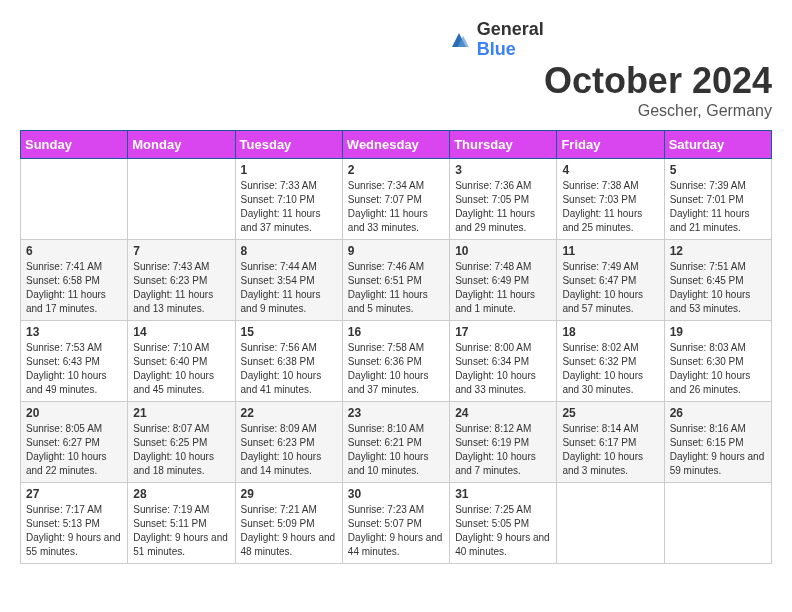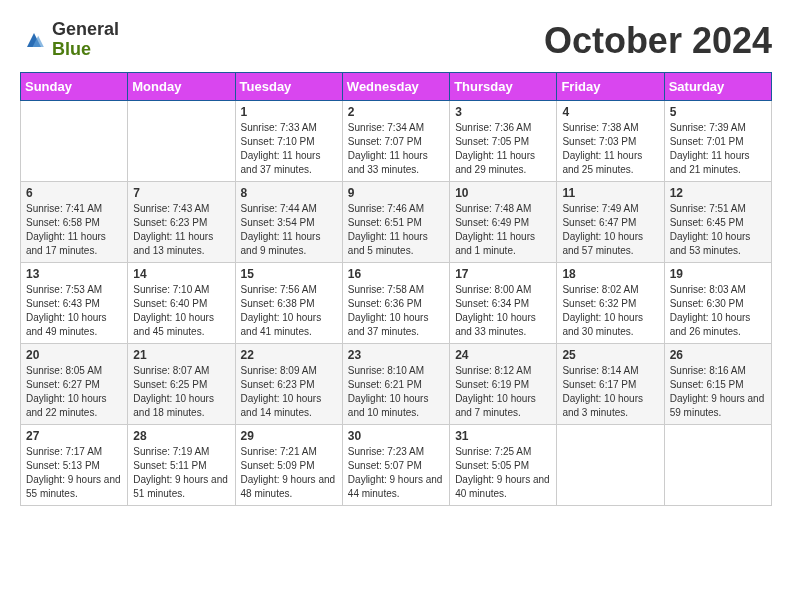--- a/index.html
+++ b/index.html
@@ -12,7 +12,7 @@
     }
     .header {
       display: flex;
-      justify-content: space-between;
+      justify-content: flex-end;
       align-items: flex-start;
       margin-bottom: 10px;
     }

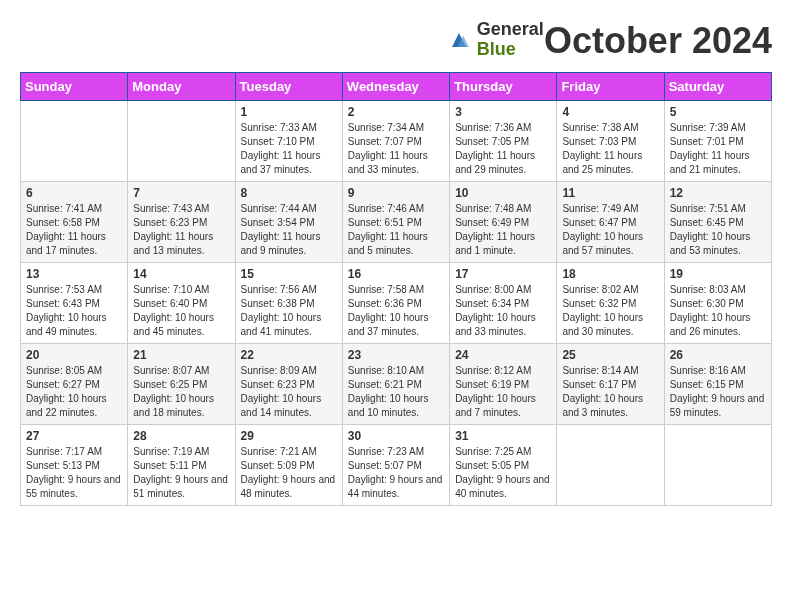--- a/index.html
+++ b/index.html
@@ -34,7 +34,7 @@
     .logo-blue {
       font-size: 18px;
       font-weight: bold;
-      color: #4d7c0f;
+      color: #3b82f6;
     }
     .logo-icon {
       width: 28px;

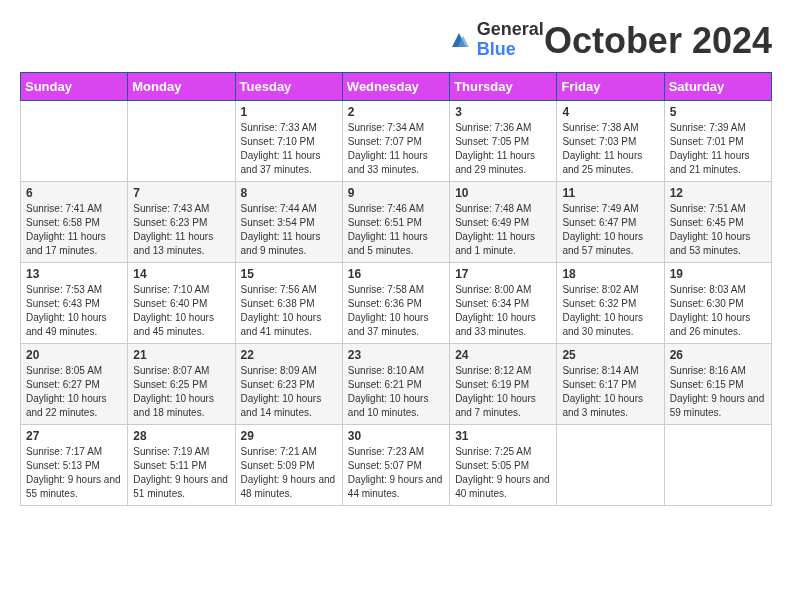--- a/index.html
+++ b/index.html
@@ -42,6 +42,7 @@
     }
     .title-block {
       text-align: right;
+      margin-top: 40px;
     }
     .month-title {
       font-size: 36px;

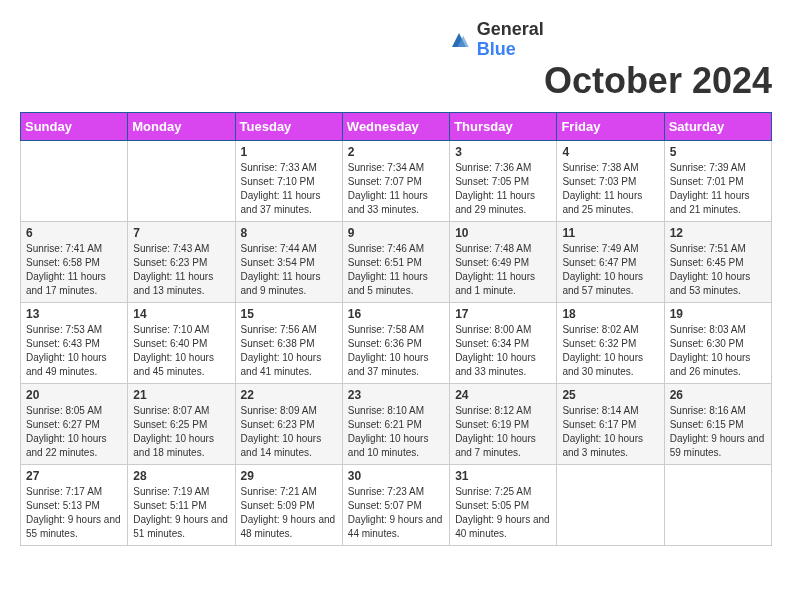--- a/index.html
+++ b/index.html
@@ -121,6 +121,7 @@
   </div>
   <div class="title-block">
     <div class="month-title">October 2024</div>
+    <div class="location">Gescher, Germany</div>
   </div>
 </div>
 

